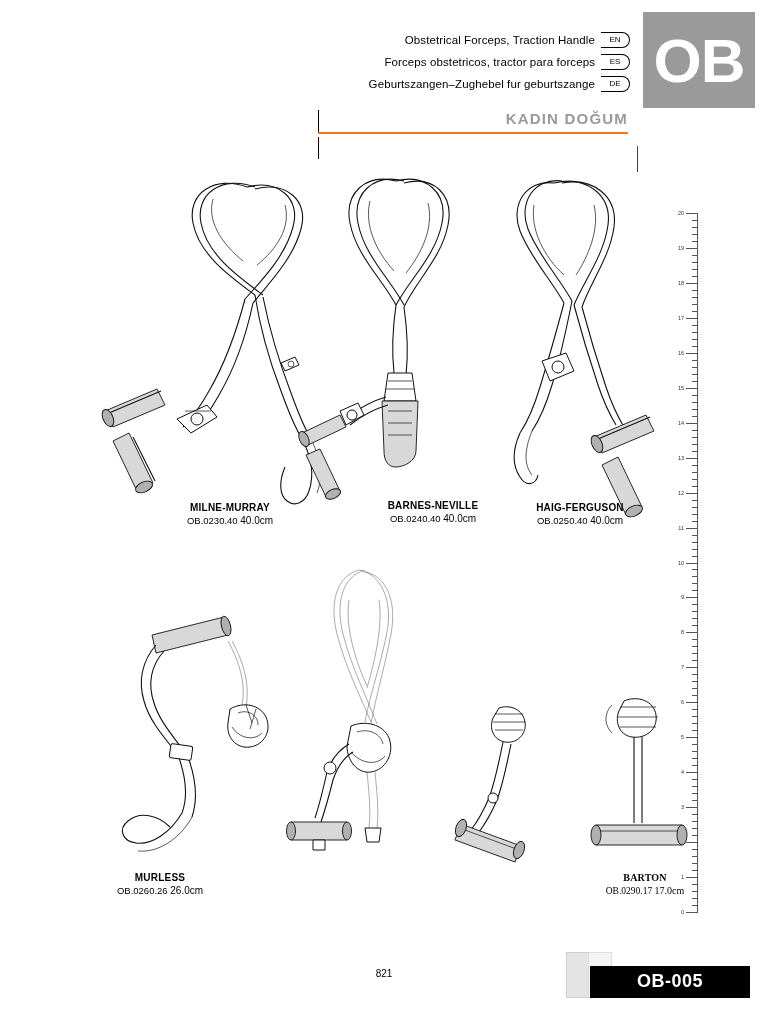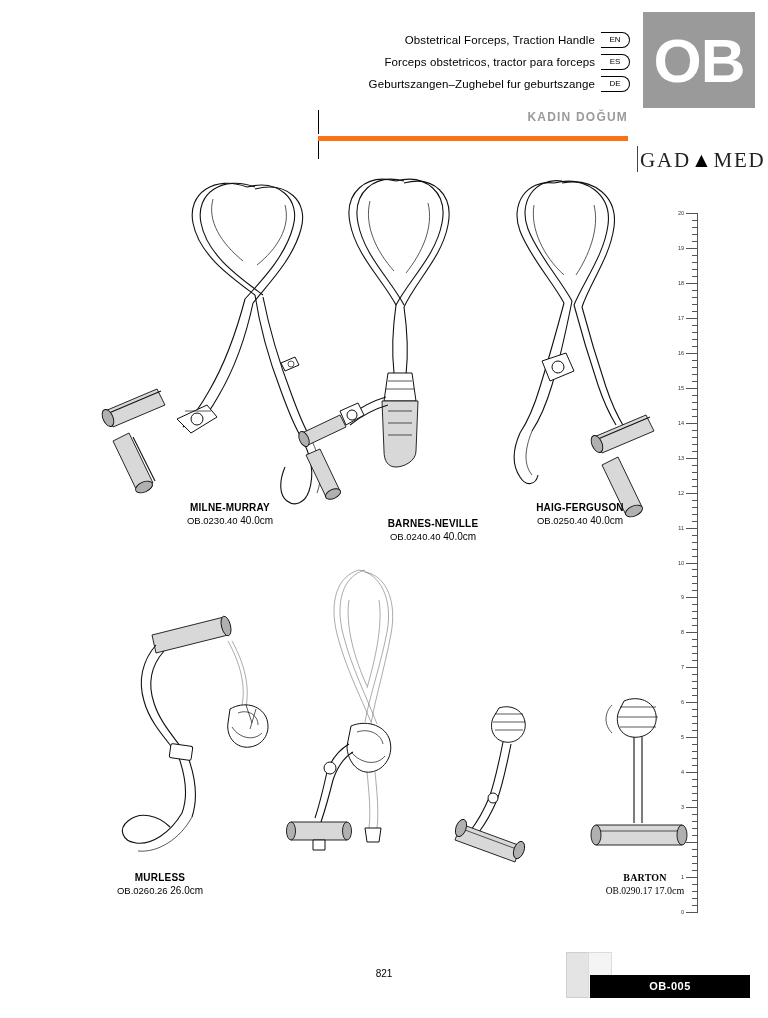--- a/index.html
+++ b/index.html
@@ -48,7 +48,7 @@
     text-align:right;color:#9a9a9a;
     font-weight:bold;letter-spacing:1.2px;
   }
-  .title-block .t1{font-size:12px;padding-bottom:12px;border-bottom:5px solid #f97316;}
+  .title-block .t1{font-size:15px;padding-bottom:5px;border-bottom:2px solid #f97316;}
   .title-block .t2{font-size:16.5px;padding-top:3px;}
   .vline-1{position:absolute;left:318px;top:110px;width:1px;height:24px;background:#000;}
   .vline-2{position:absolute;left:318px;top:137px;width:1px;height:22px;background:#000;}

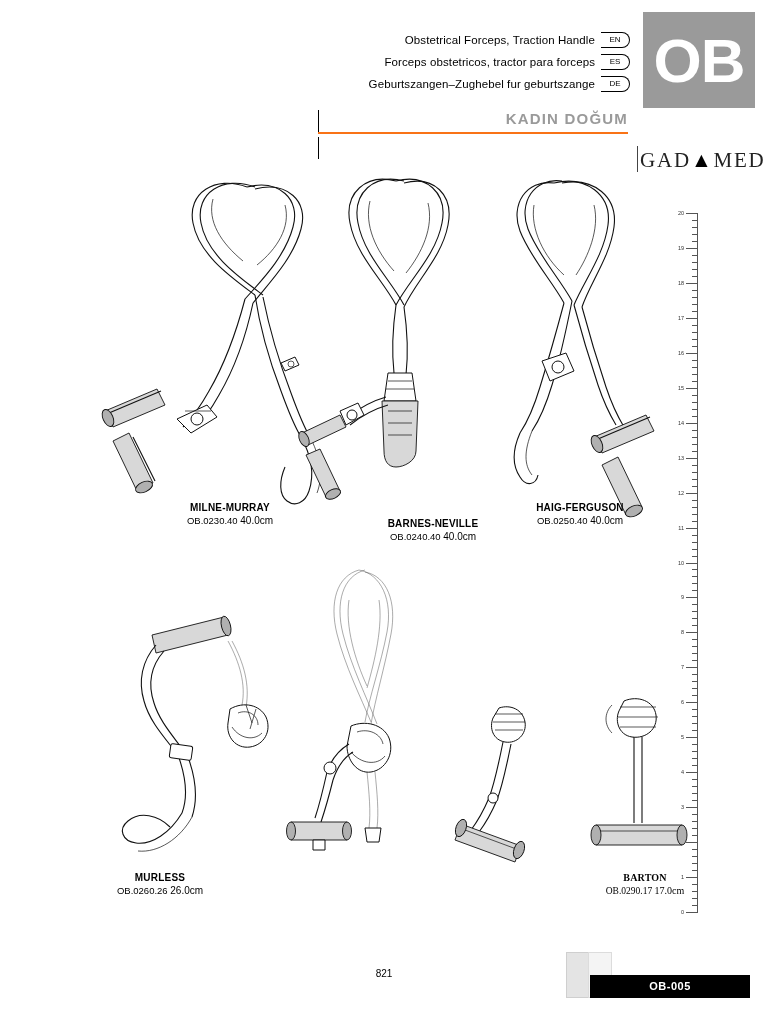--- a/index.html
+++ b/index.html
@@ -135,9 +135,6 @@
   </div>
 
   <div class="brand-rule"></div>
-  <div class="brand">
-    <span>GAD</span><span class="mark">▲</span><span>MED</span>
-  </div>
 
   <div class="ruler">
     <div class="axis"></div>

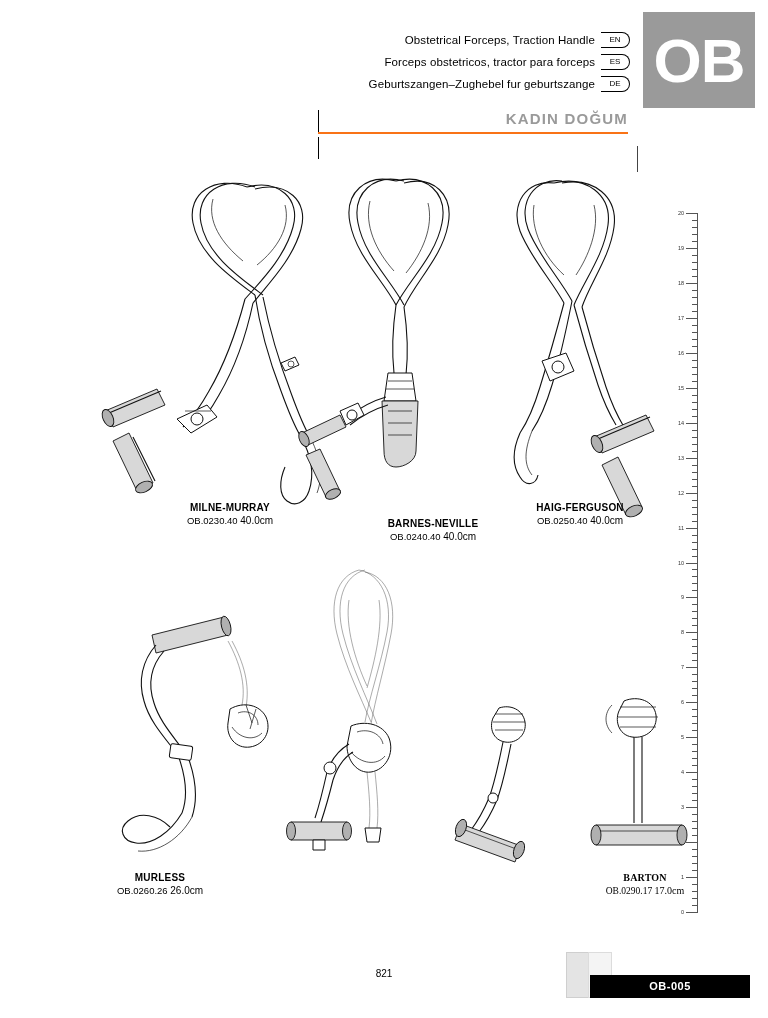--- a/index.html
+++ b/index.html
@@ -454,7 +454,7 @@
     <div class="cd"><span>OB.0230.40</span> <span class="sz">40.0cm</span></div>
   </div>
 
-  <div class="cap" style="left:333px;top:518px;width:200px;">
+  <div class="cap" style="left:333px;top:500px;width:200px;">
     <div class="nm">BARNES-NEVILLE</div>
     <div class="cd"><span>OB.0240.40</span> <span class="sz">40.0cm</span></div>
   </div>

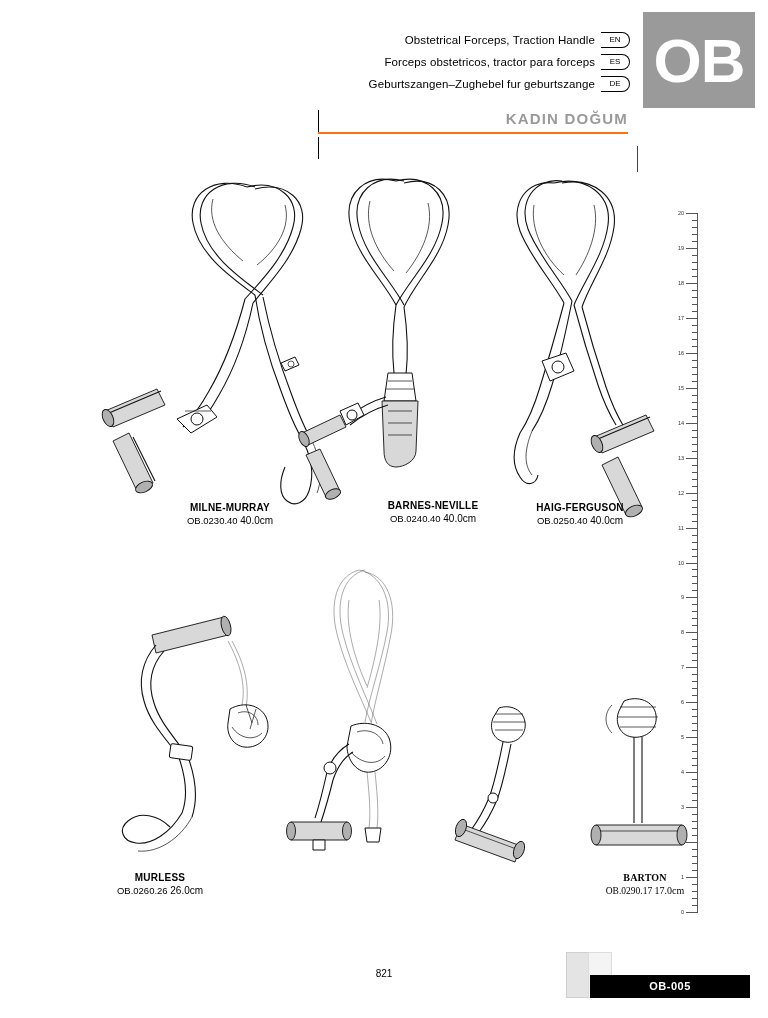--- a/index.html
+++ b/index.html
@@ -90,7 +90,7 @@
   .pageno{position:absolute;left:0;right:0;top:968px;text-align:center;font-size:10px;}
   .foot-box{position:absolute;right:18px;bottom:20px;width:160px;}
   .foot-top{
-    background:#000;color:#fff;font-weight:bold;font-size:11px;
+    background:#000;color:#fff;font-weight:bold;font-size:18px;
     text-align:center;padding:5px 0 6px;letter-spacing:.5px;
   }
   .foot-bot{

